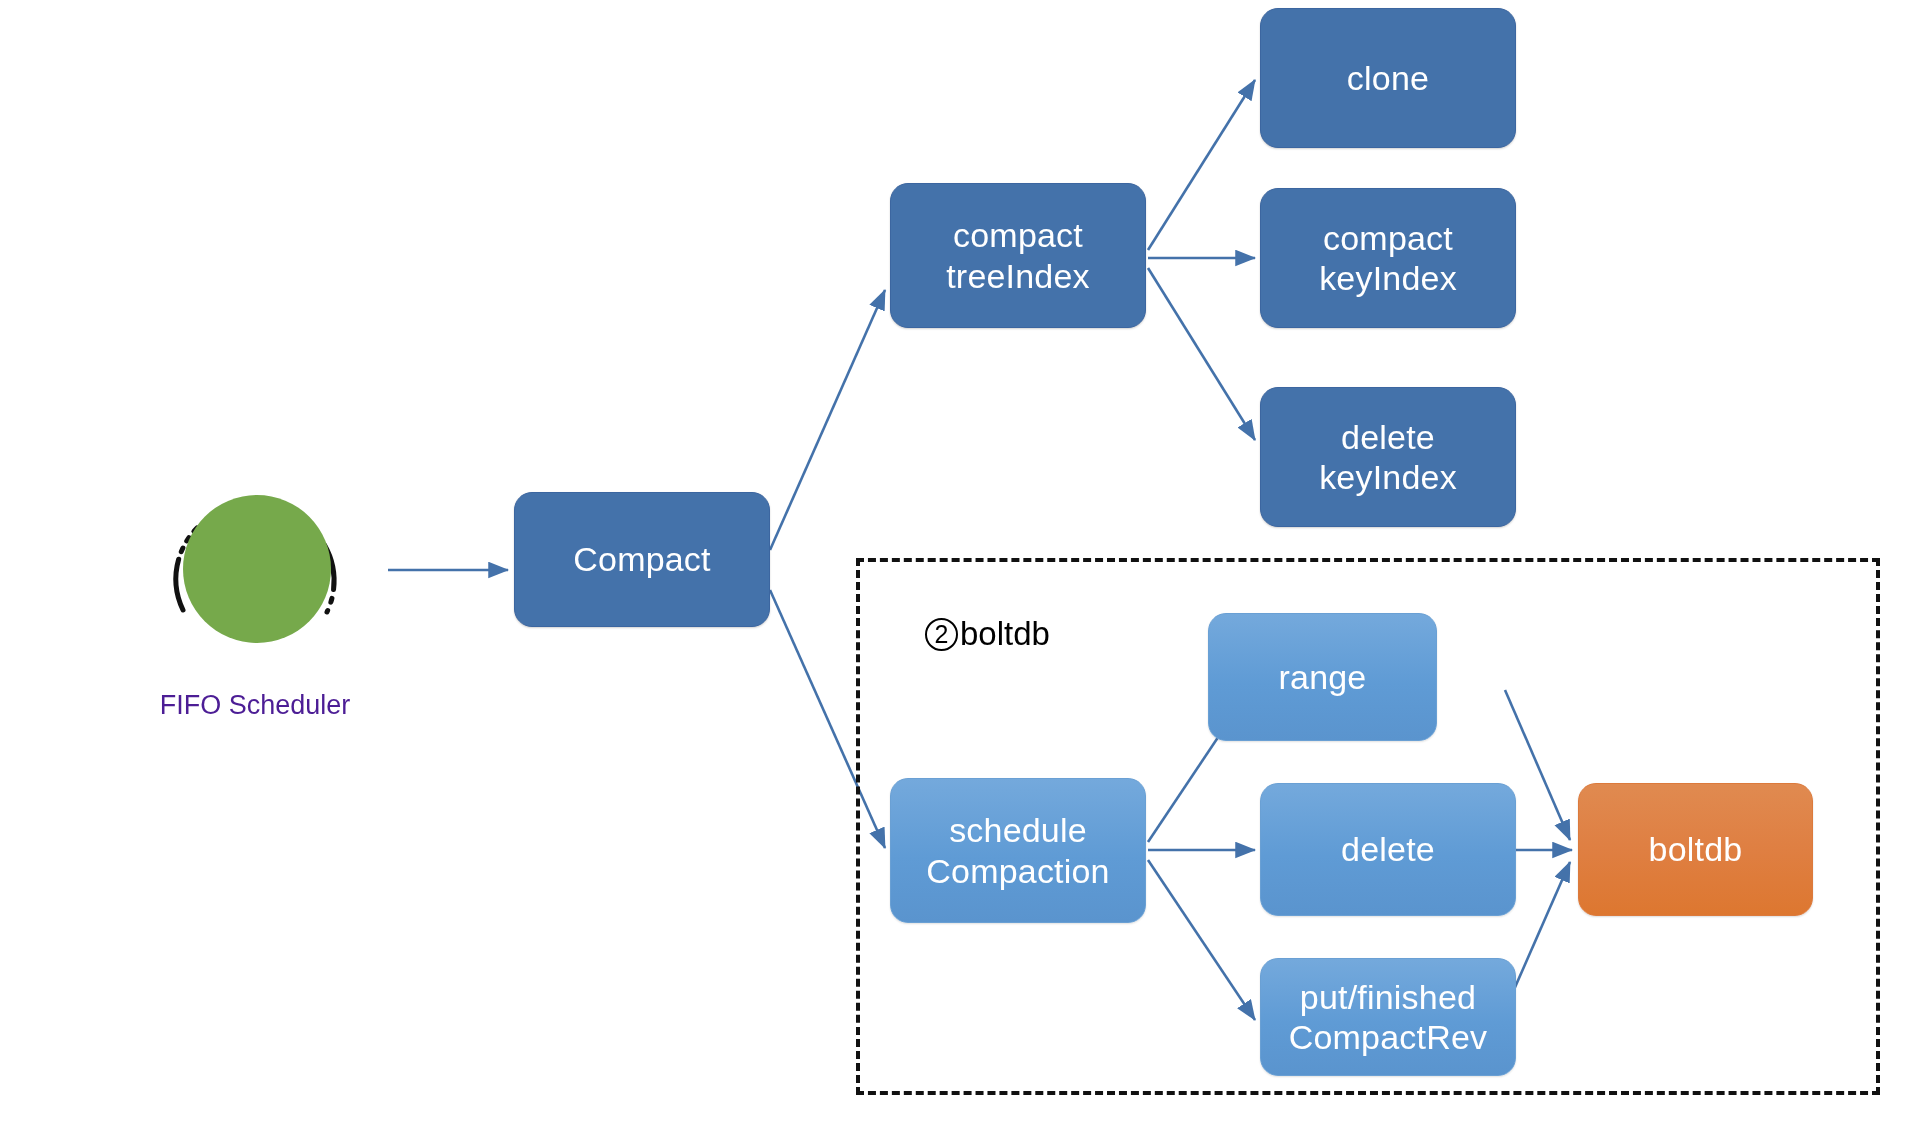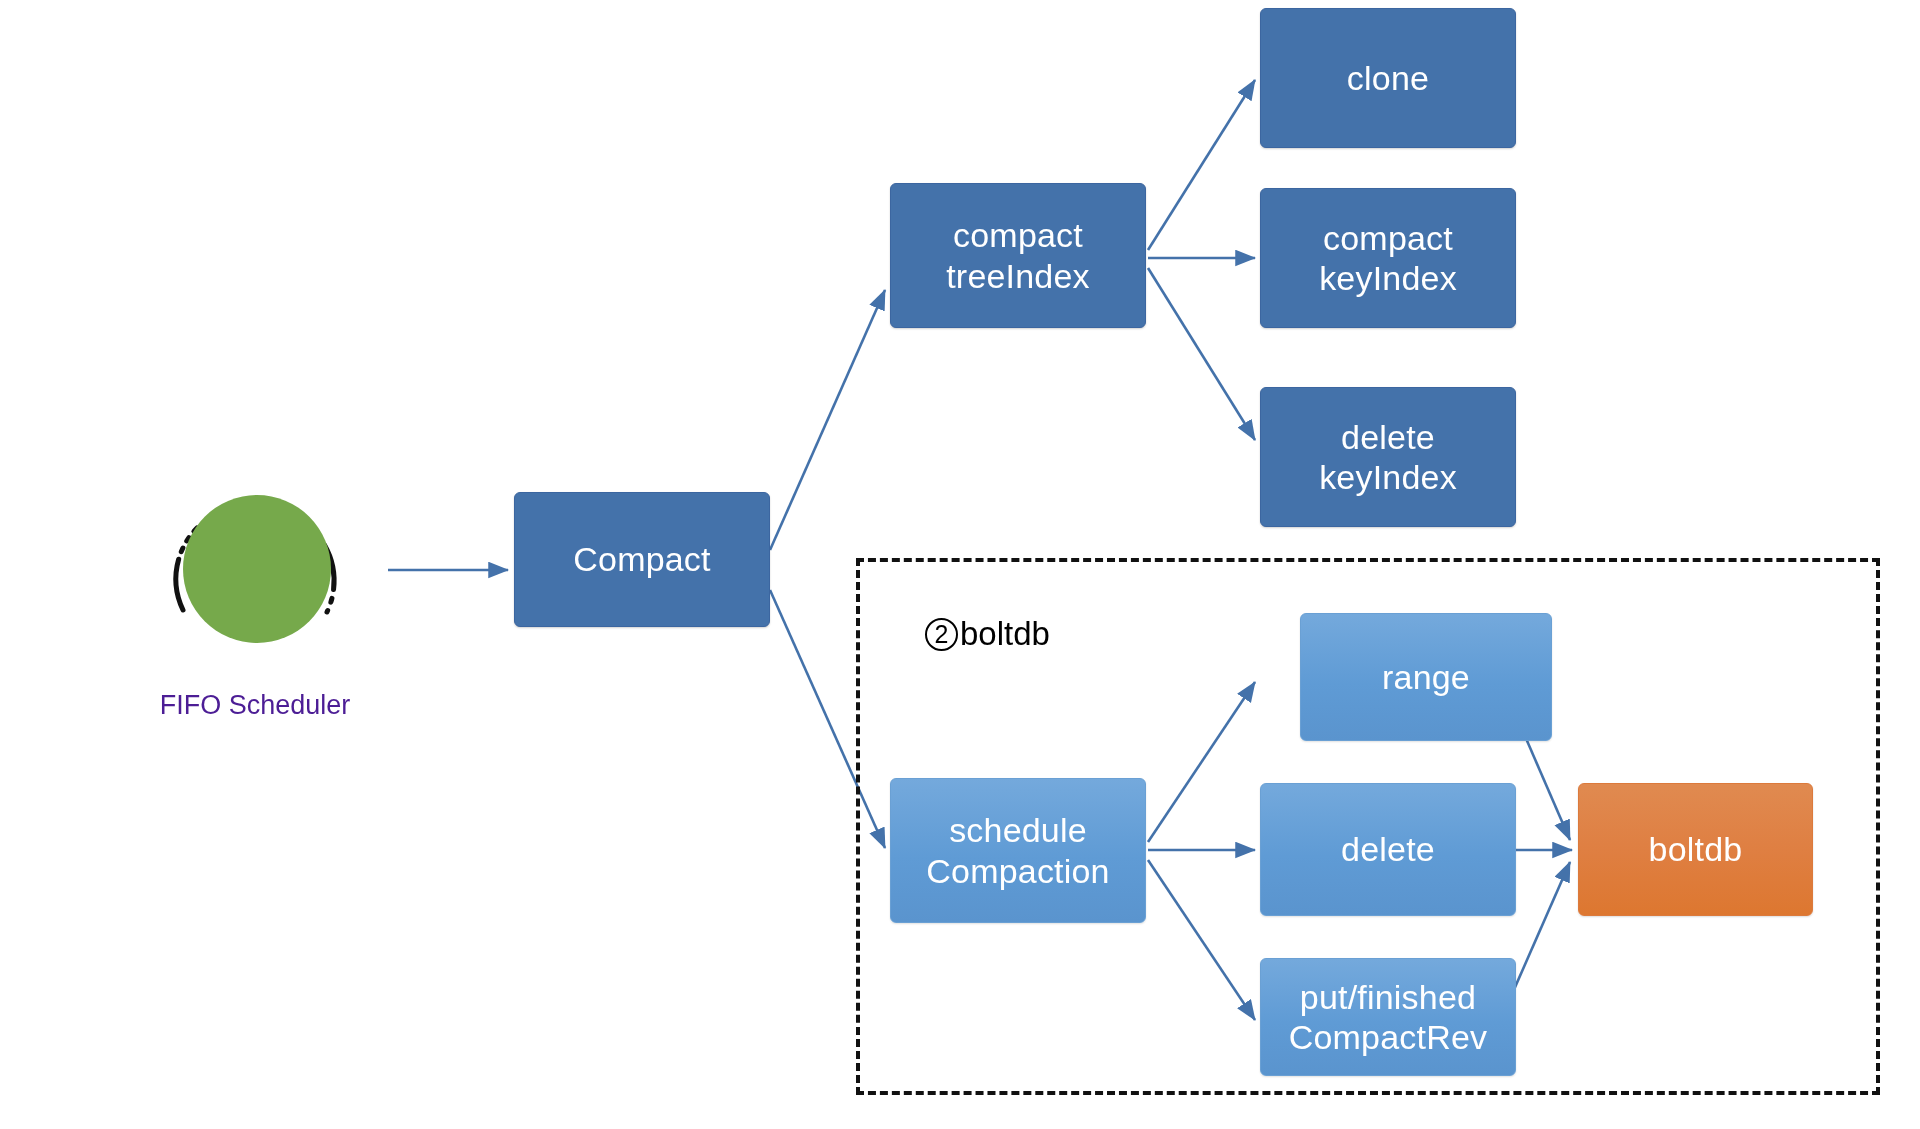--- a/index.html
+++ b/index.html
@@ -28,7 +28,7 @@
   .node {
     position: absolute;
     box-sizing: border-box;
-    border-radius: 6px;
+    border-radius: 18px;
     display: flex;
     align-items: center;
     justify-content: center;

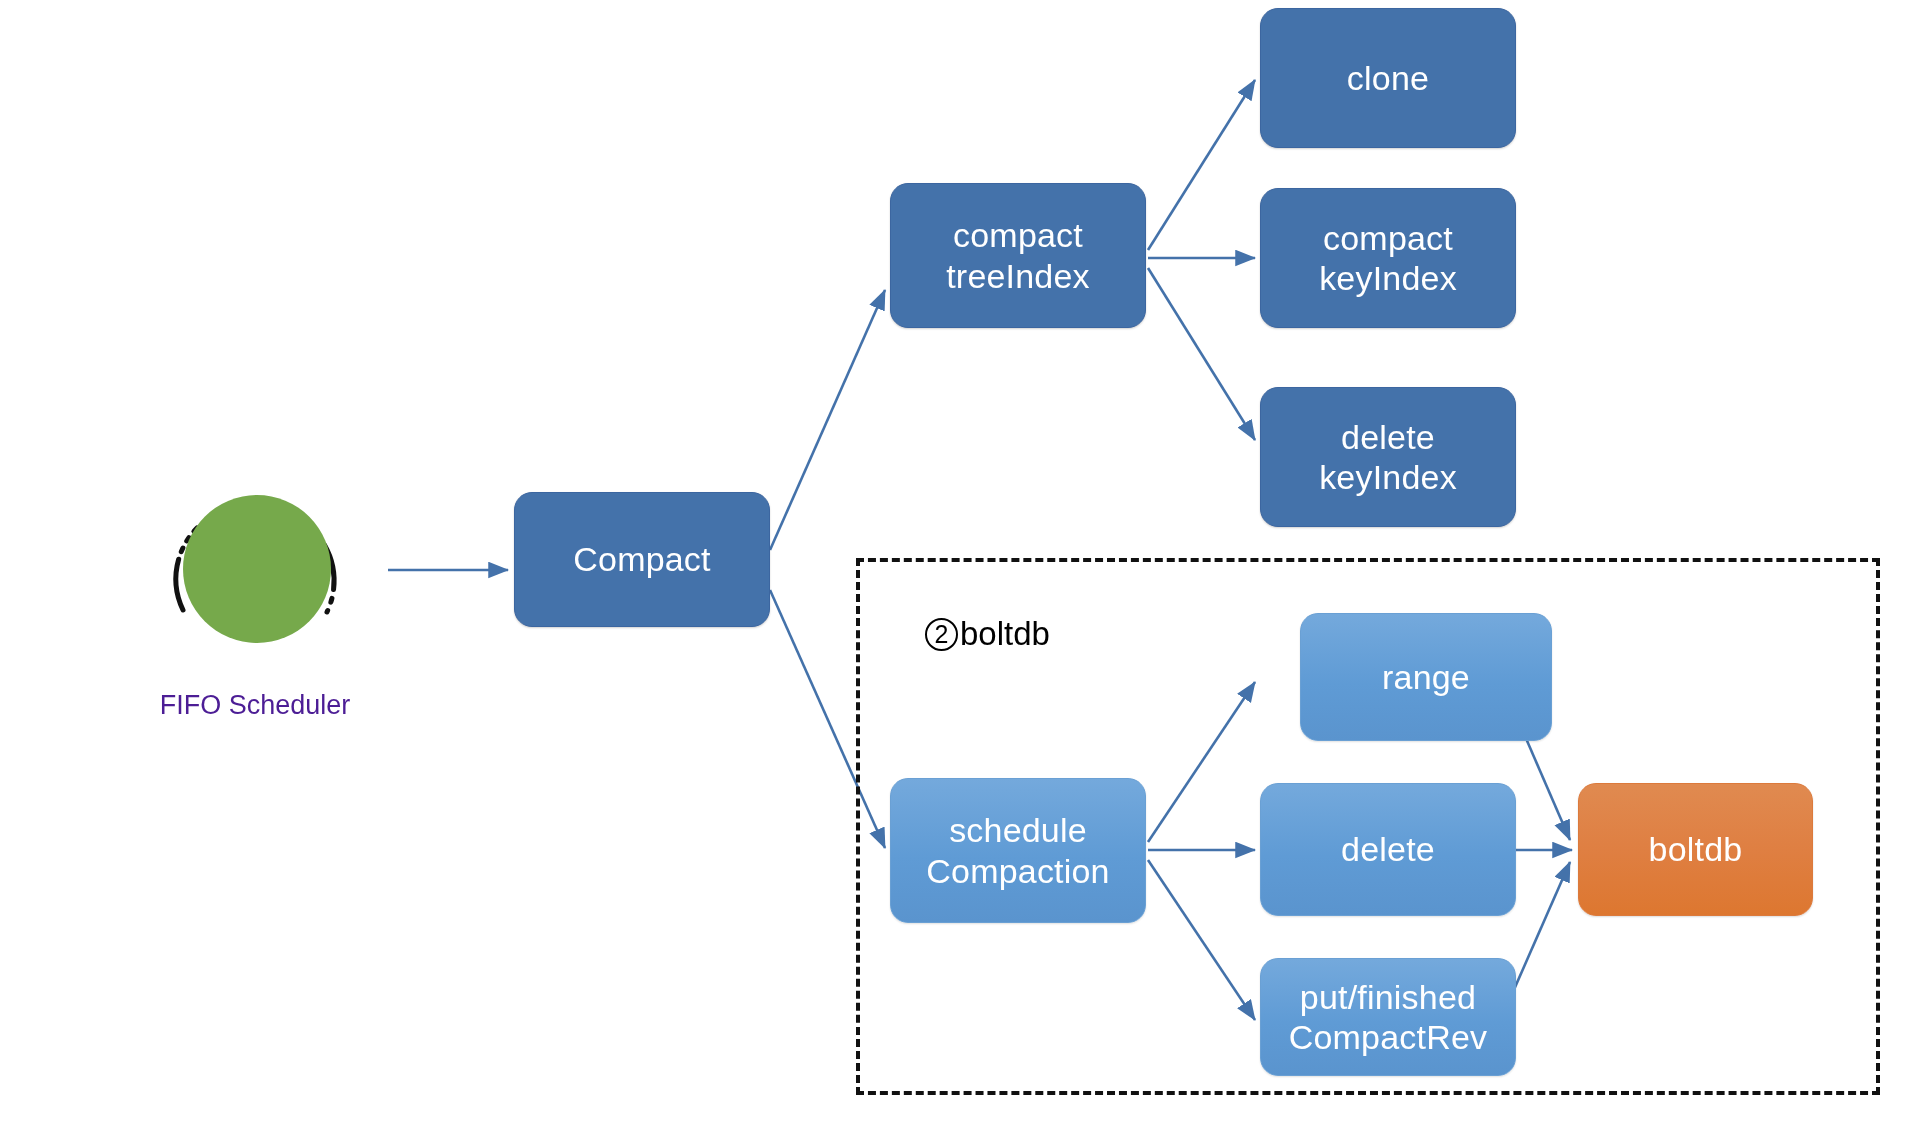--- a/index.html
+++ b/index.html
@@ -169,7 +169,7 @@
   <div class="node node-light" style="left:890px; top:778px; width:256px; height:145px; font-size:34px;">schedule
 Compaction</div>
 
-  <div class="node node-light" style="left:1300px; top:613px; width:252px; height:128px; font-size:34px;">range</div>
+  <div class="node node-light" style="left:1208px; top:613px; width:229px; height:128px; font-size:34px;">range</div>
 
   <div class="node node-light" style="left:1260px; top:783px; width:256px; height:133px; font-size:34px;">delete</div>
 

